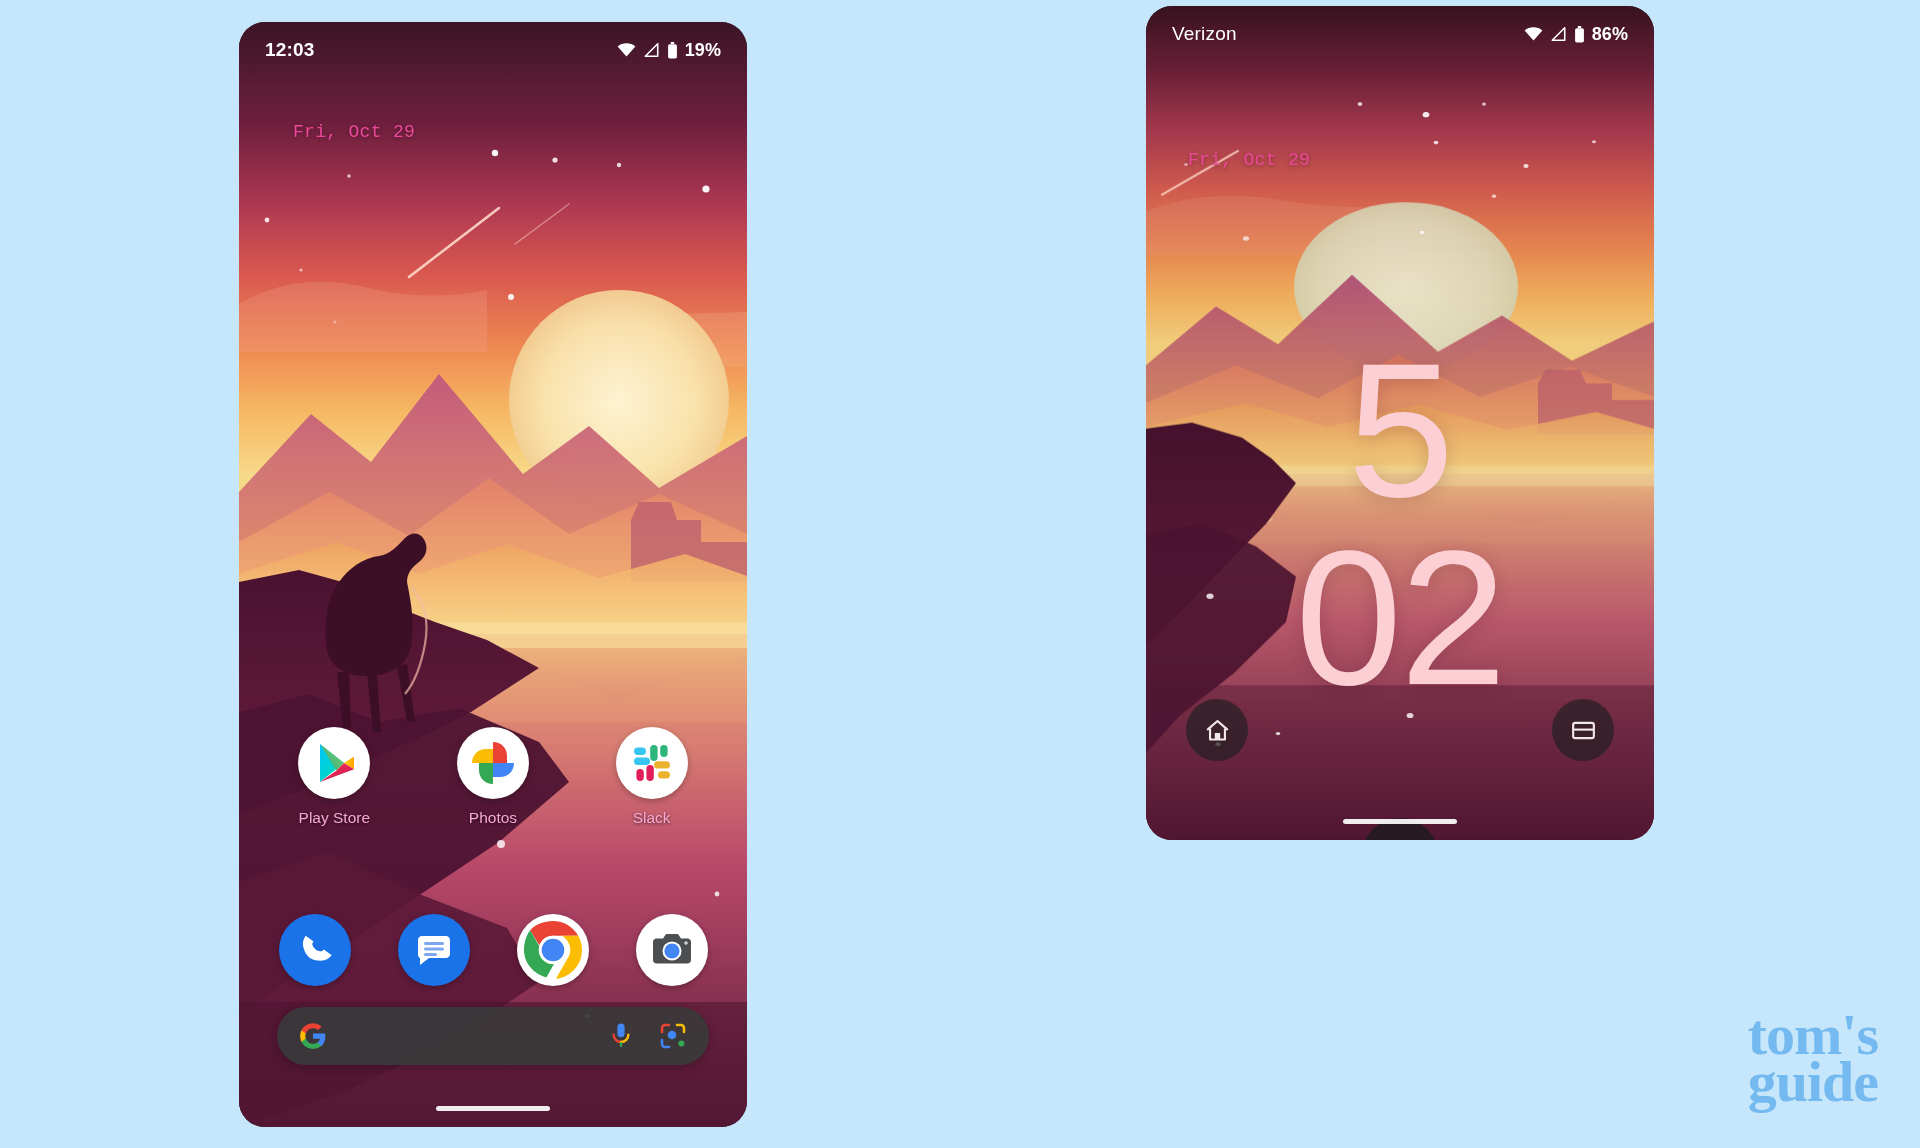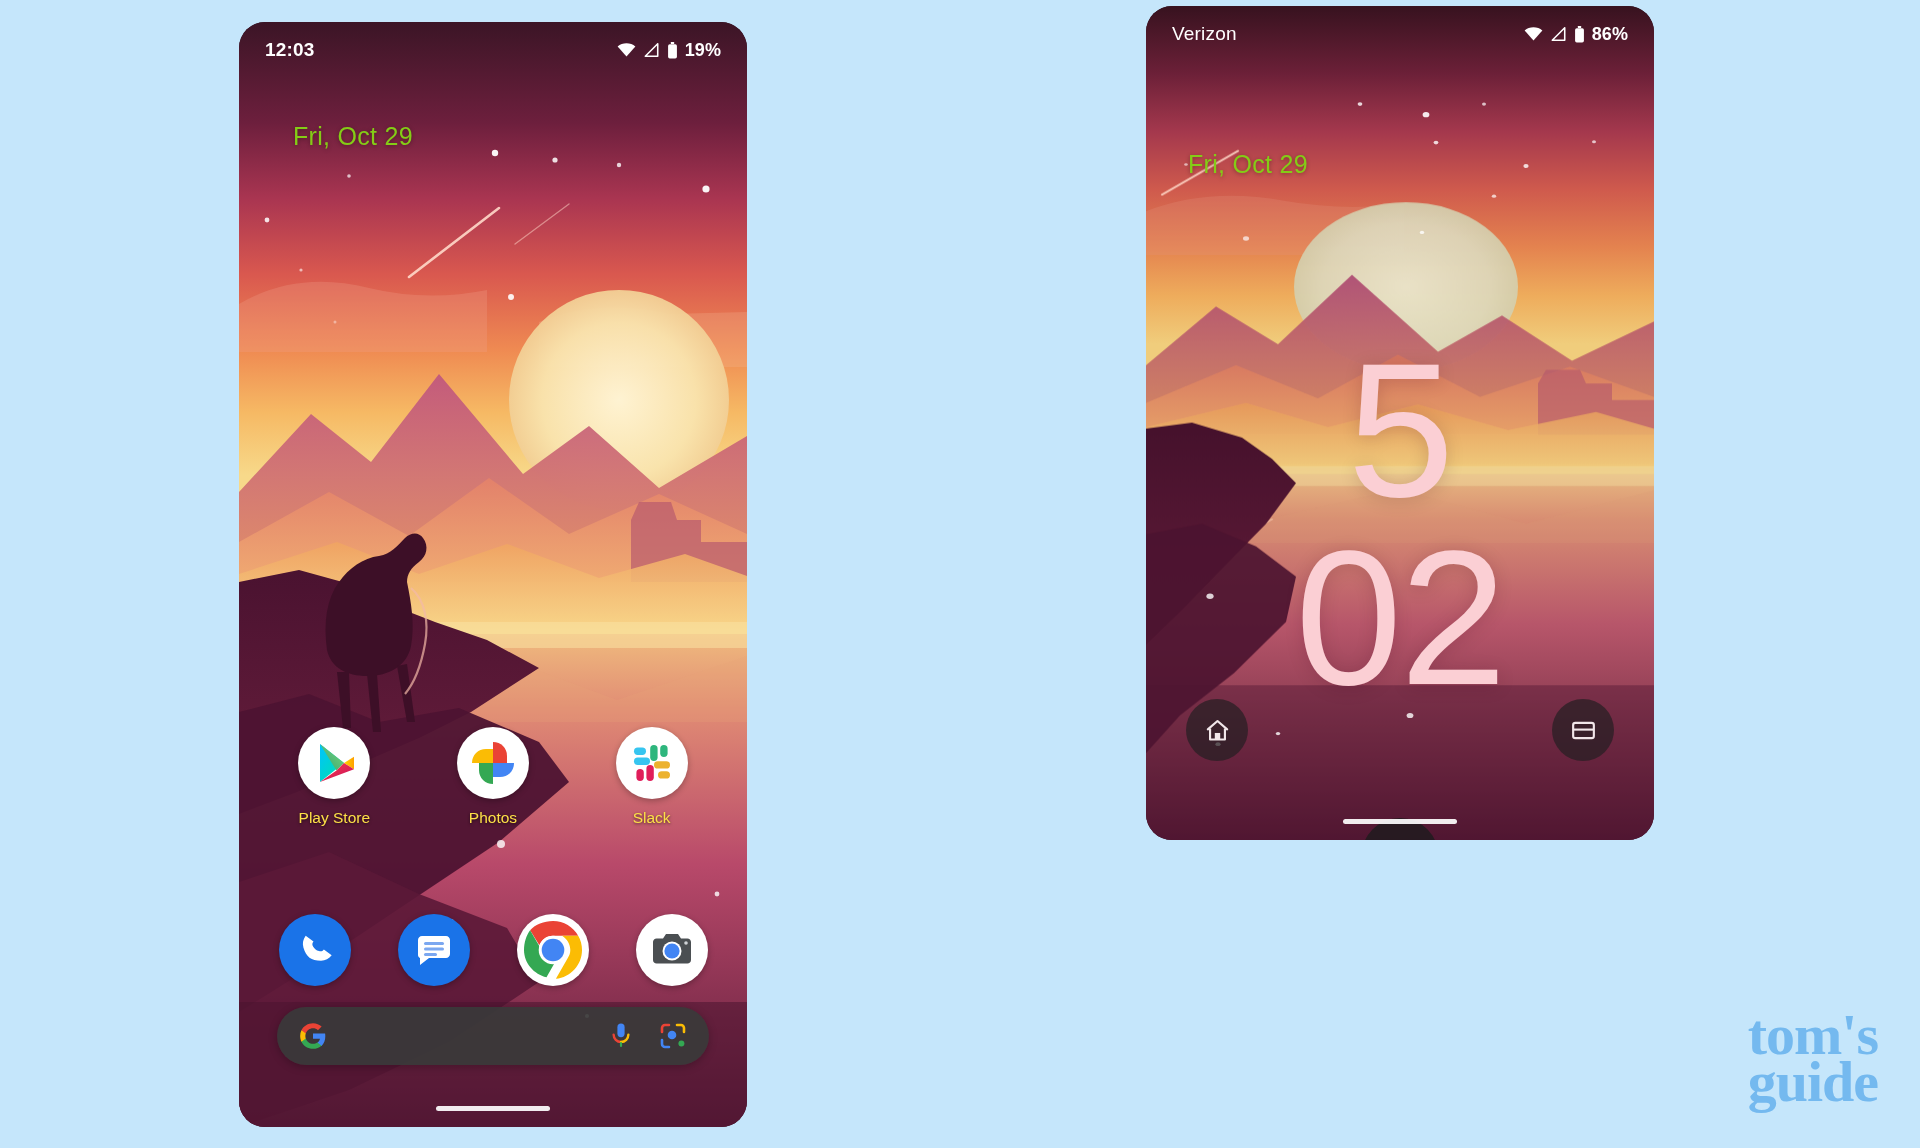--- a/index.html
+++ b/index.html
@@ -42,9 +42,10 @@
   
   .datewidget{
     position:absolute; z-index:6;
-    color:#84cc16; font-size:25px; font-weight:300;
+    color:#ec4899; font-size:18px; font-weight:300;
     text-shadow:0 1px 4px rgba(0,0,0,.35);
     letter-spacing:.3px;
+    font-family:Liberation Mono, monospace;
   }
   #phone-left  .datewidget{ left:54px; top:100px; }
   #phone-right .datewidget{ left:42px; top:144px; }

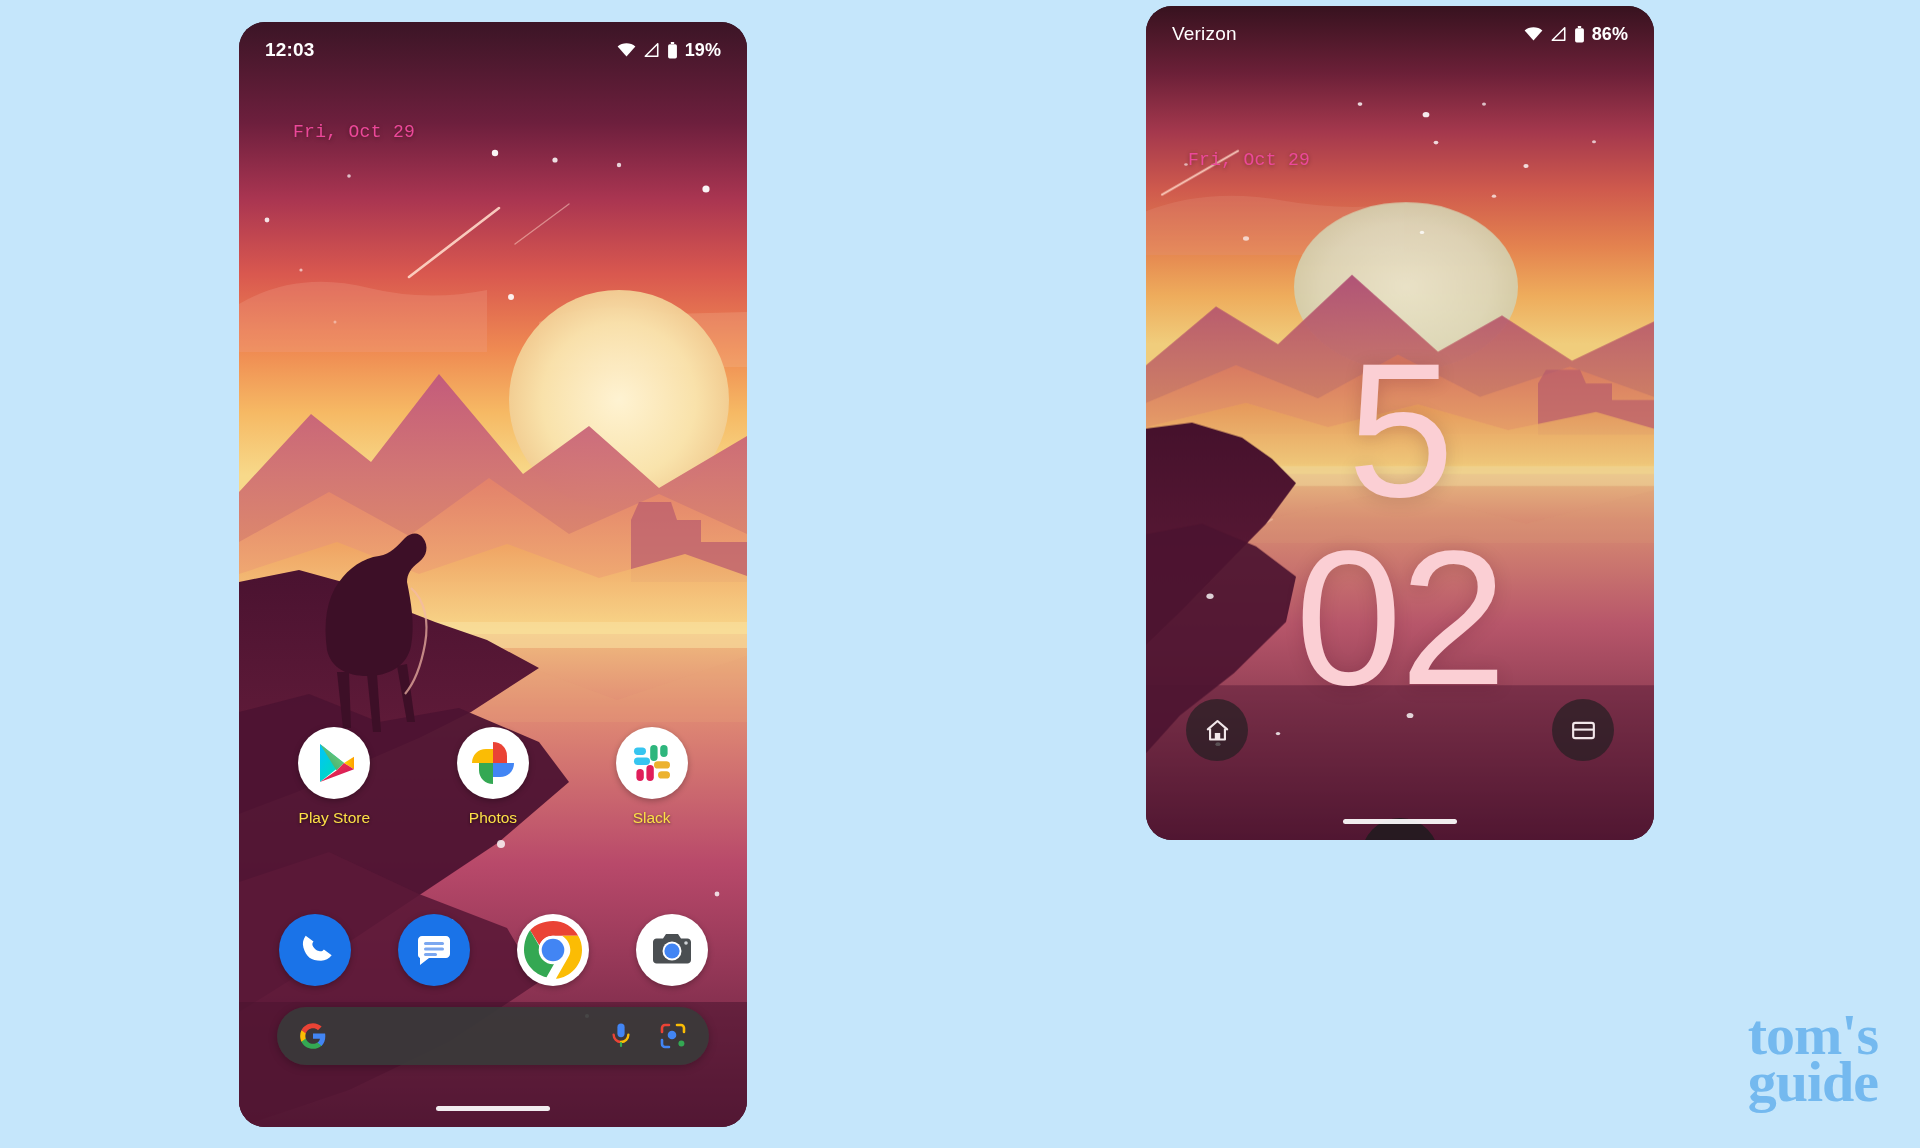--- a/index.html
+++ b/index.html
@@ -101,7 +101,7 @@
   }
   .appicon svg{ width:100%; height:100%; display:block; }
   .applabel{
-    margin-top:10px; font-size:15.5px; color:#fde047;
+    margin-top:10px; font-size:15.5px; color:#f9a8d4;
     text-shadow:0 1px 3px rgba(0,0,0,.6);
     white-space:nowrap;
   }

